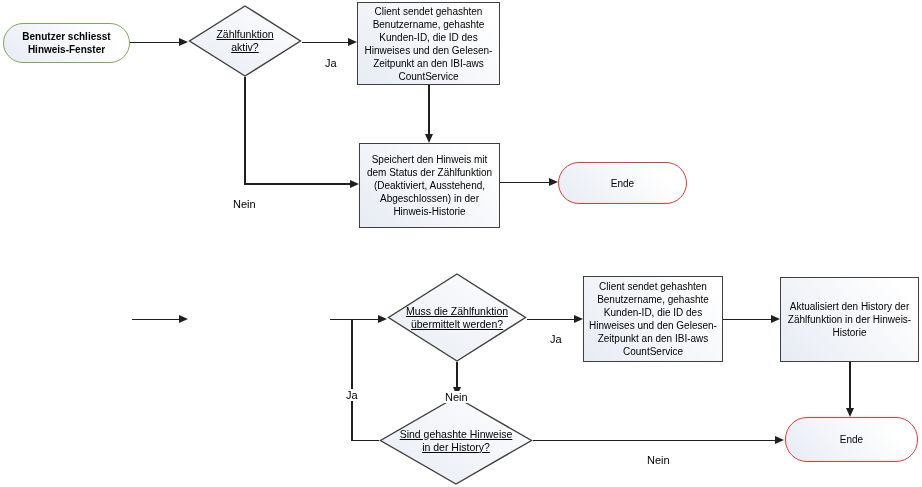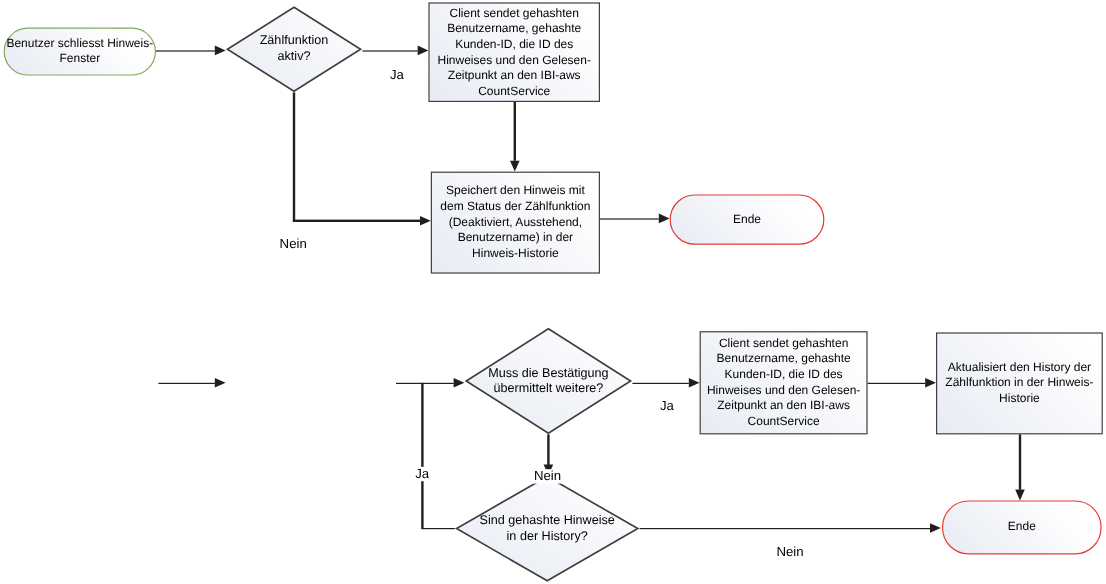--- a/index.html
+++ b/index.html
@@ -24,7 +24,7 @@
   .term {
     background:linear-gradient(225deg, var(--fill-light) 20%, var(--fill-shade) 100%);
   }
-  .term.start { border:1.5px solid var(--start-border); }
+  .term.start { border:1.5px solid var(--start-border);font-weight:bold; }
   .term.end   { border:1.5px solid var(--end-border); }
   .diamond { position:absolute; z-index:2; }
   .diamond svg { position:absolute; left:0; top:0; width:100%; height:100%; display:block; }

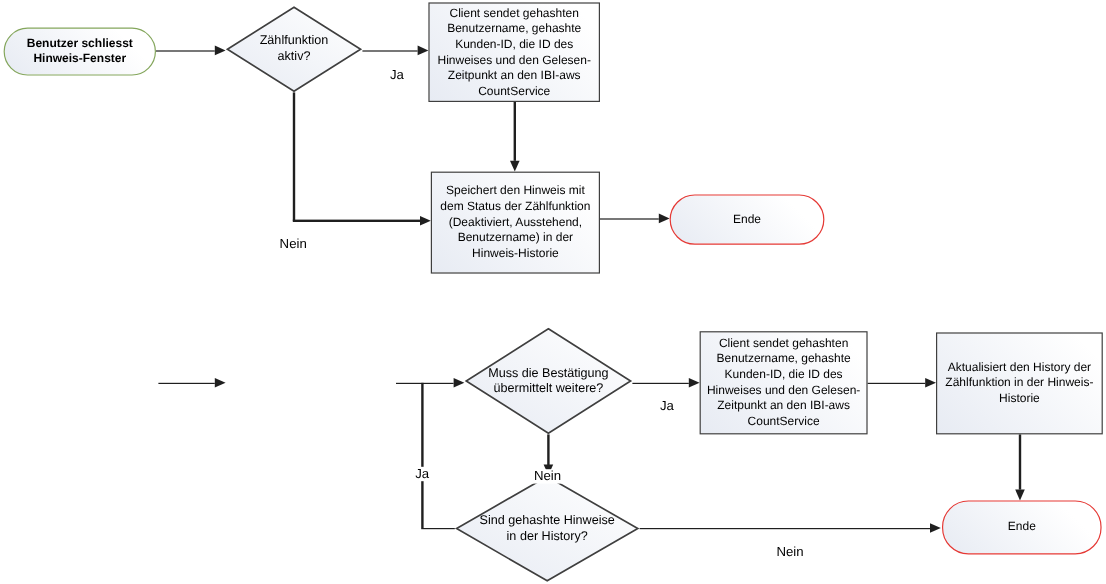--- a/index.html
+++ b/index.html
@@ -31,7 +31,7 @@
   .diamond polygon { fill:url(#diamond-grad); stroke:var(--shape-border); stroke-width:1.4; }
   .diamond .shape-text {
     position:absolute; inset:0; display:flex; align-items:center; justify-content:center;
-    text-align:center; font-size:10.5px; line-height:13px; padding:0 16px;
+    text-align:center; font-size:10.5px; line-height:13px; padding:0 16px;text-decoration:underline;
   }
   .line { position:absolute; background:var(--connector); z-index:1; }
   .arr { position:absolute; width:0; height:0; z-index:1; }

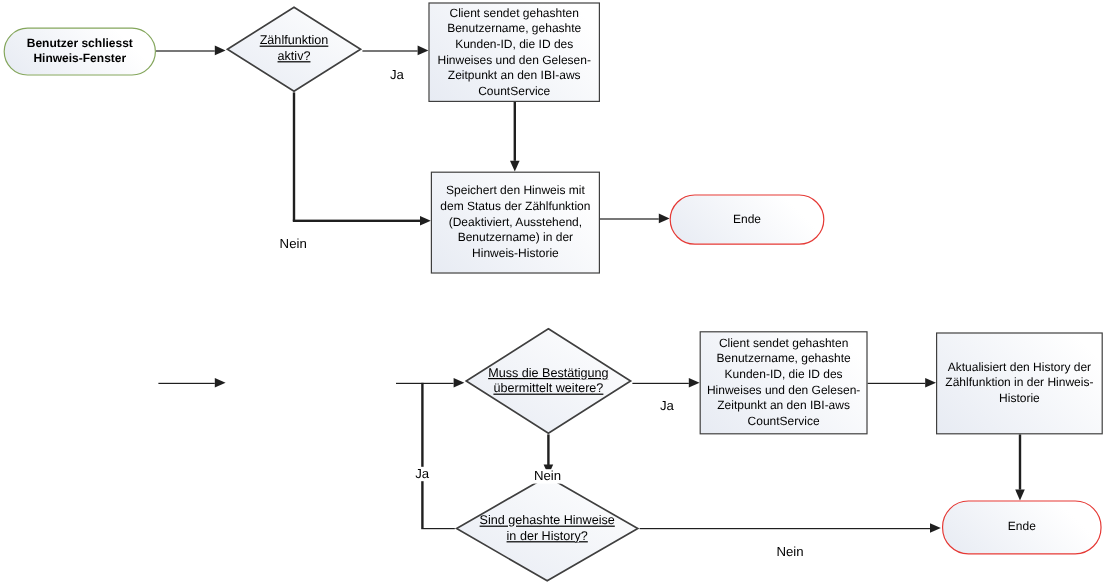--- a/index.html
+++ b/index.html
@@ -87,7 +87,7 @@
   <div class="arr arr-r" style="left:350px;top:180px;"></div>
 
   <div class="shape proc" style="left:359px;top:143px;width:141px;height:85px;">
-    <span>Speichert den Hinweis mit dem Status der Zählfunktion (Deaktiviert, Ausstehend, Benutzername) in der Hinweis-Historie</span>
+    <span>Speichert den Hinweis mit dem Status der Zählfunktion (Deaktiviert, Ausstehend, Abgeschlossen) in der Hinweis-Historie</span>
   </div>
 
   <div class="line" style="left:500px;top:181.5px;width:49px;height:1.5px;"></div>

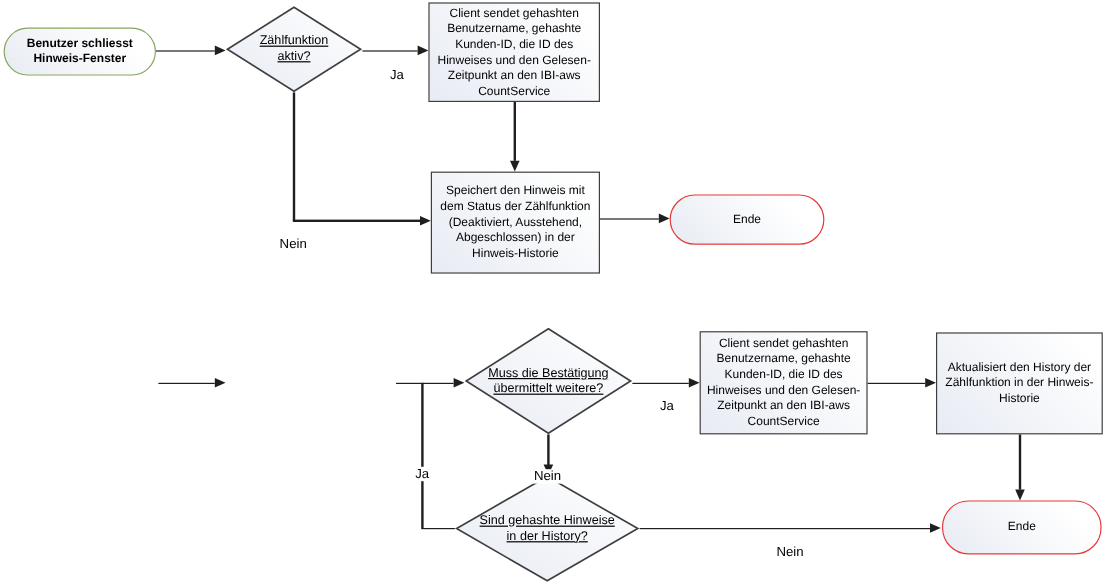--- a/index.html
+++ b/index.html
@@ -113,7 +113,7 @@
     <svg viewBox="0 0 140 89" preserveAspectRatio="none">
       <polygon points="70,1 138.5,44.5 70,88 1.5,44.5"></polygon>
     </svg>
-    <span class="shape-text">Muss die Bestätigung übermittelt weitere?</span>
+    <span class="shape-text">Muss die Zählfunktion übermittelt werden?</span>
   </div>
 
   <div class="line" style="left:527px;top:318.5px;width:47px;height:1.5px;"></div>

